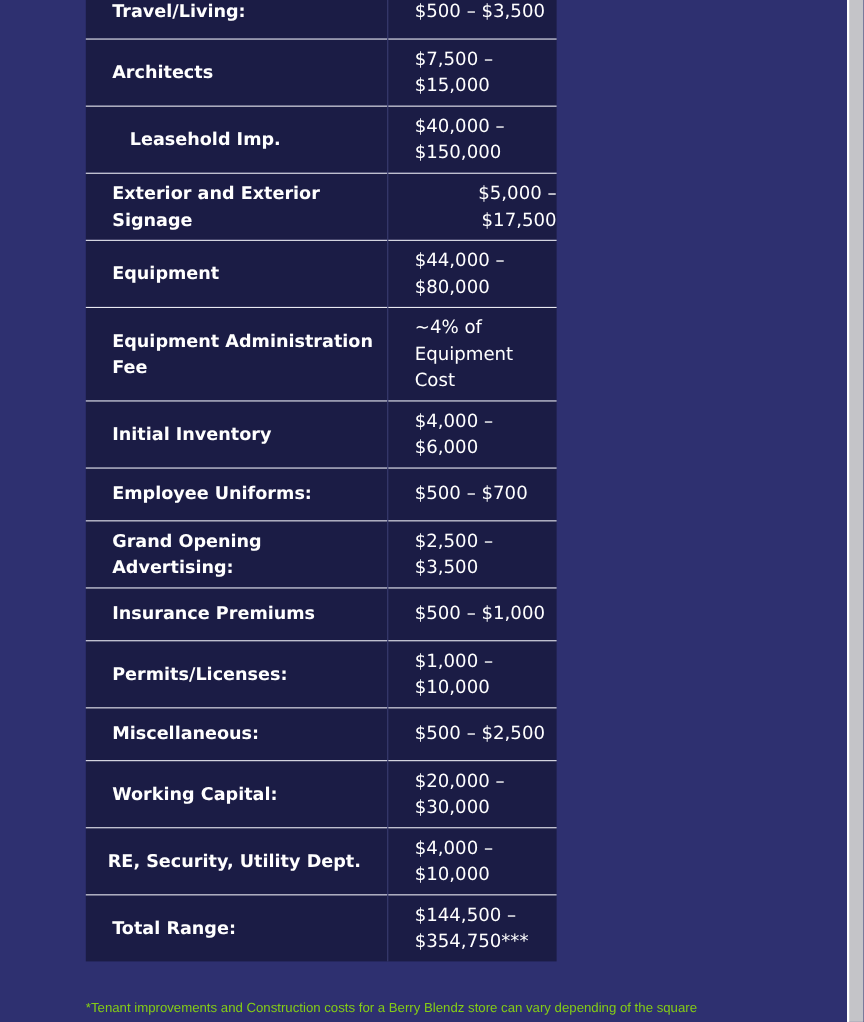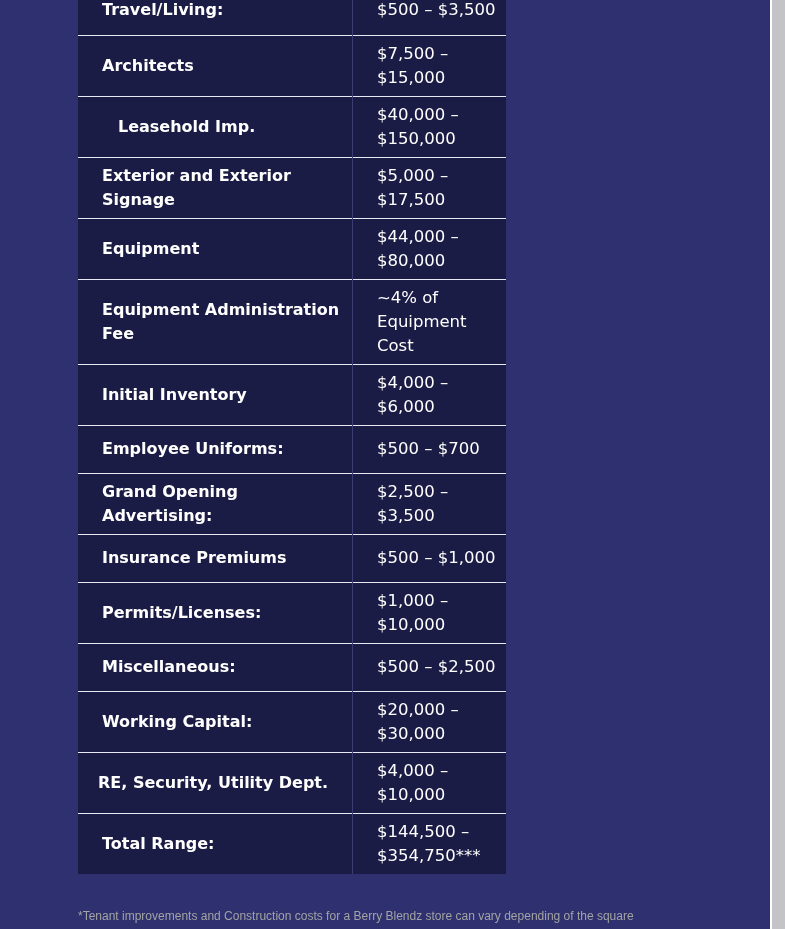--- a/index.html
+++ b/index.html
@@ -35,7 +35,7 @@
         </tr>
         <tr style="height: 61px;">
           <td class="label" style="max-width: 200px;">Exterior and Exterior Signage</td>
-          <td class="value" style="max-width: 110px;">$5,000 – $17,500</td>
+          <td class="value" style="max-width: 110px; text-align: right;">$5,000 – $17,500</td>
         </tr>
         <tr style="height: 61px; padding-left: 28px;">
           <td class="label" style="max-width: 200px;">Equipment</td>

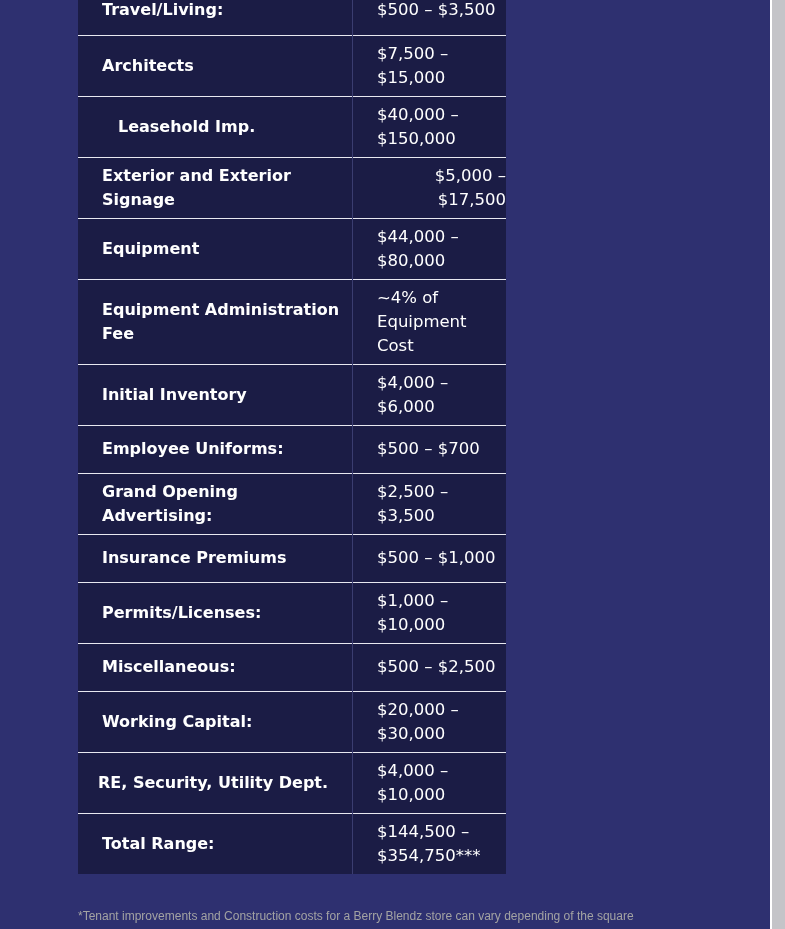--- a/index.html
+++ b/index.html
@@ -13,7 +13,7 @@
   tr:last-child{border-bottom:none;}
   td.label{width:251px;padding-left:24px;font-weight:bold;font-size:16px;border-right:1px solid #3b3d70;}
   td.value{width:152px;padding-left:24px;}
-  .footnote{position:absolute;left:78px;top:909px;color:#a3a3a3;font-size:12px;font-family:"Liberation Sans",sans-serif;white-space:nowrap;}
+  .footnote{position:absolute;left:78px;top:909px;color:#84cc16;font-size:12px;font-family:"Liberation Sans",sans-serif;white-space:nowrap;}
 </style>
 </head>
 <body>

